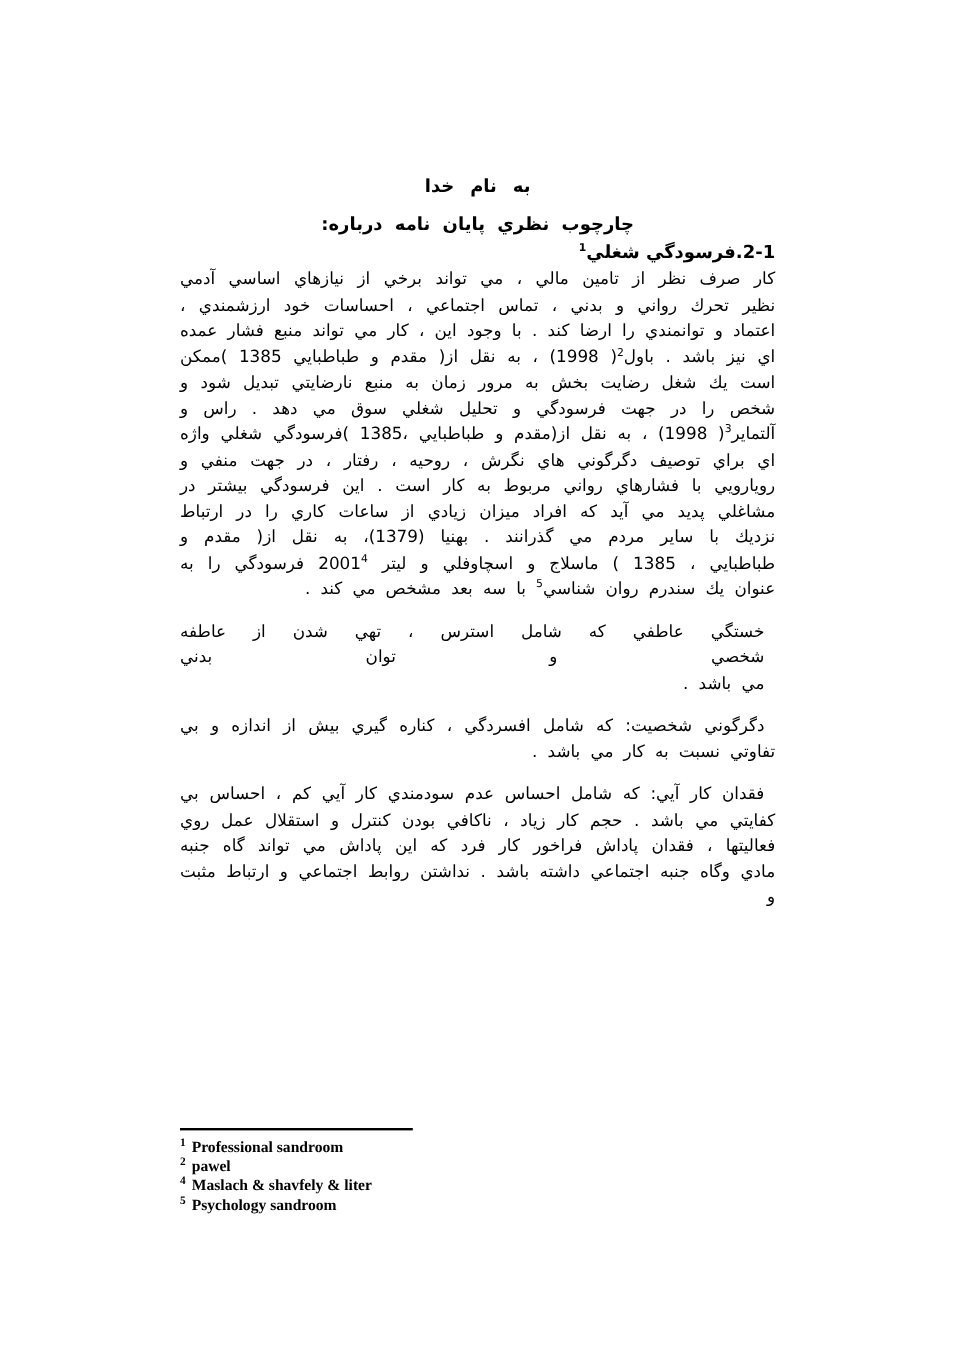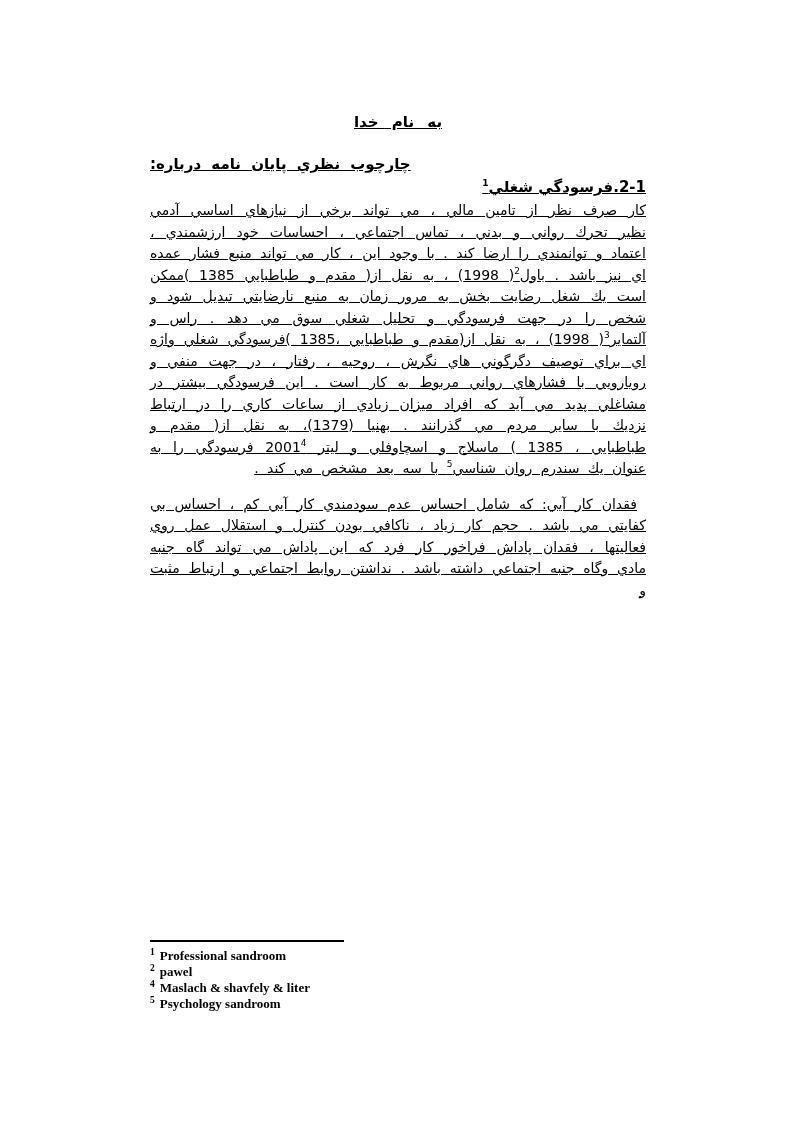--- a/index.html
+++ b/index.html
@@ -18,9 +18,8 @@
   .page {
     position: absolute;
     left: 150px;
-    top: 113px;
+    top: 146px;
     width: 496px;
-    text-decoration: underline;
   }
   .doc-title {
     direction: rtl;

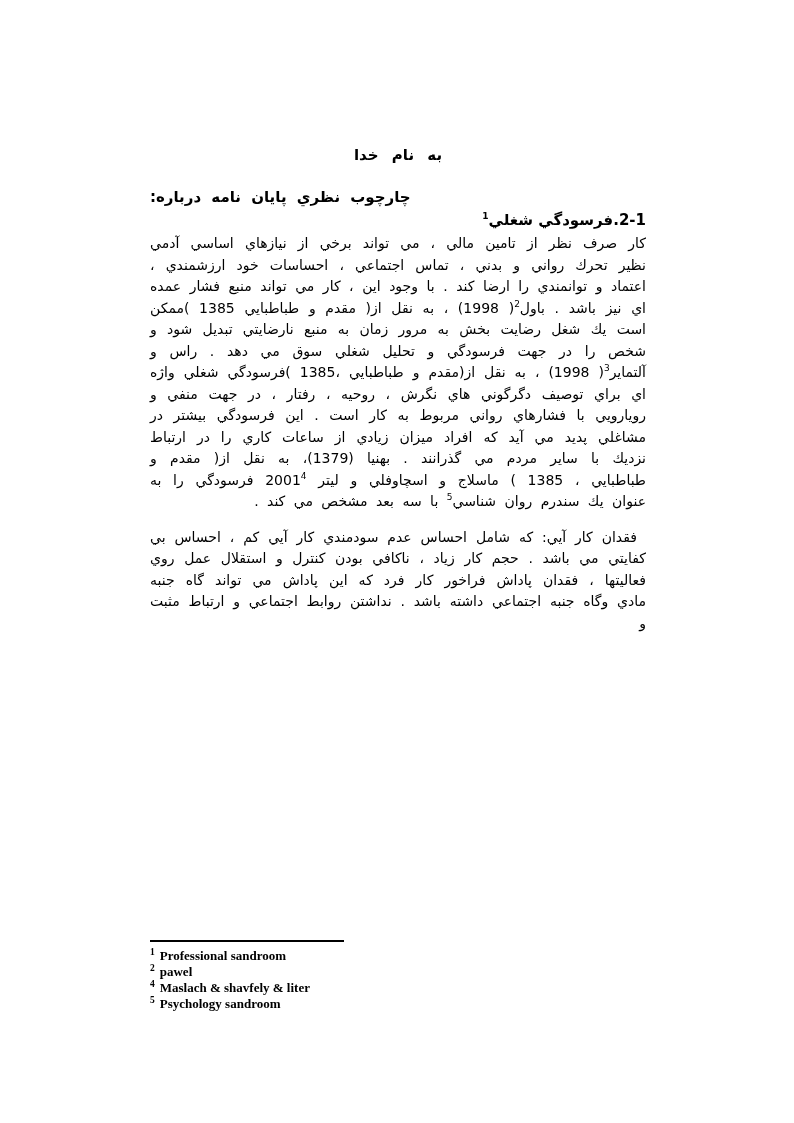--- a/index.html
+++ b/index.html
@@ -32,13 +32,13 @@
   }
   .doc-subtitle {
     direction: rtl;
-    text-align: left;
+    text-align: center;
     font-weight: bold;
     font-size: 15px;
     letter-spacing: 2.5px;
     word-spacing: 5px;
     line-height: 18px;
-    margin-top: 24px;
+    margin-top: 14px;
   }
   .section-heading {
     direction: rtl;

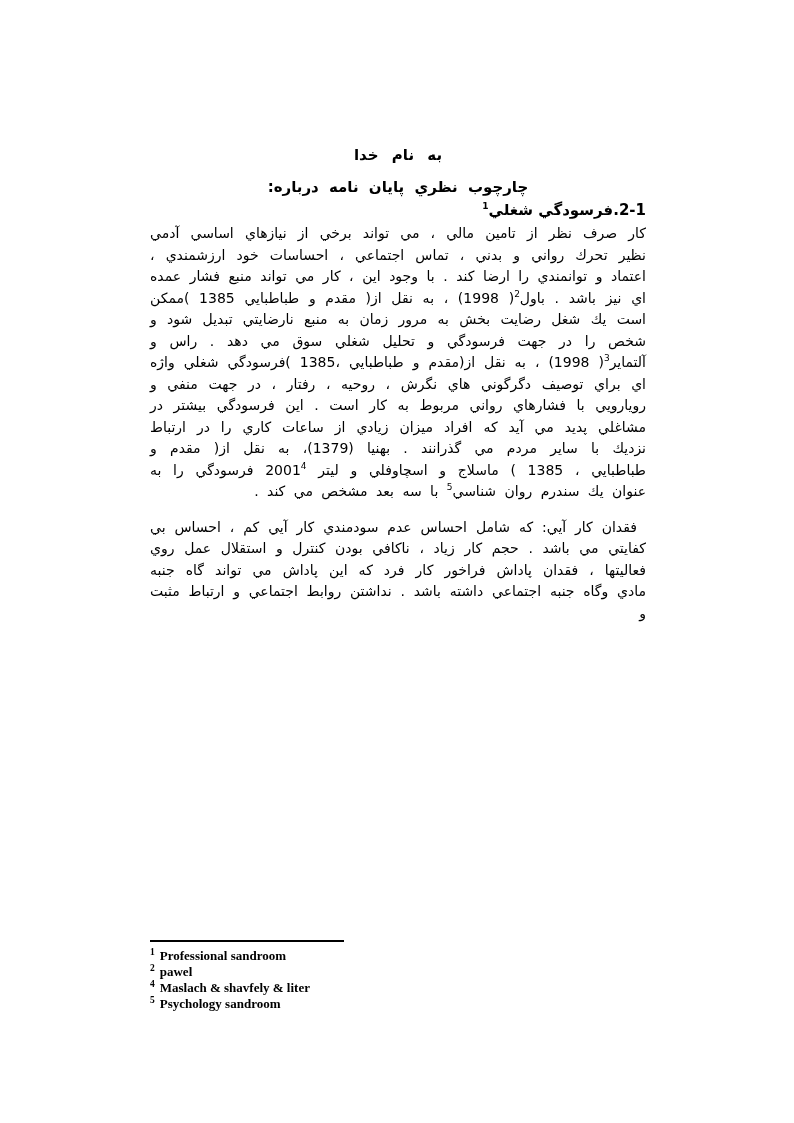--- a/index.html
+++ b/index.html
@@ -126,6 +126,11 @@
 
     <p class="para first-para"><span>كار صرف نظر از تامين مالي ، مي تواند برخي از نيازهاي اساسي آدمي نظير تحرك رواني و بدني ، تماس اجتماعي ، احساسات خود ارزشمندي ، اعتماد و توانمندي را ارضا كند . با وجود اين ، كار مي تواند منبع فشار عمده اي نيز باشد . باول</span><sup>2</sup><span>( 1998) ، به نقل از( مقدم و طباطبايي 1385 )ممكن است يك شغل رضايت بخش به مرور زمان به منبع نارضايتي تبديل شود و شخص را در جهت فرسودگي و تحليل شغلي سوق مي دهد . راس و آلتماير</span><sup>3</sup><span>( 1998) ، به نقل از(مقدم و طباطبايي ،1385 )فرسودگي شغلي واژه اي براي توصيف دگرگوني هاي نگرش ، روحيه ، رفتار ، در جهت منفي و رويارويي با فشارهاي رواني مربوط به كار است . اين فرسودگي بيشتر در مشاغلي پديد مي آيد كه افراد ميزان زيادي از ساعات كاري را در ارتباط نزديك با ساير مردم مي گذرانند . بهنيا (1379)، به نقل از( مقدم و طباطبايي ، 1385 ) ماسلاج و اسچاوفلي و ليتر 2001</span><sup>4</sup><span> فرسودگي را به عنوان يك سندرم روان شناسي</span><sup>5</sup><span> با سه بعد مشخص مي كند .</span></p>
 
+    <div class="para indent">
+        <div class="pline stretch">خستگي عاطفي كه شامل استرس ، تهي شدن از عاطفه</div>
+        <div class="pline stretch">شخصي و توان بدني</div>
+        <div class="pline">مي باشد .</div>
+      </div>
 
 
     <p class="para indent">فقدان كار آيي: كه شامل احساس عدم سودمندي كار آيي كم ، احساس بي كفايتي مي باشد . حجم كار زياد ، ناكافي بودن كنترل و استقلال عمل روي فعاليتها ، فقدان پاداش فراخور كار فرد كه اين پاداش مي تواند گاه جنبه مادي وگاه جنبه اجتماعي داشته باشد . نداشتن روابط اجتماعي و ارتباط مثبت و</p>

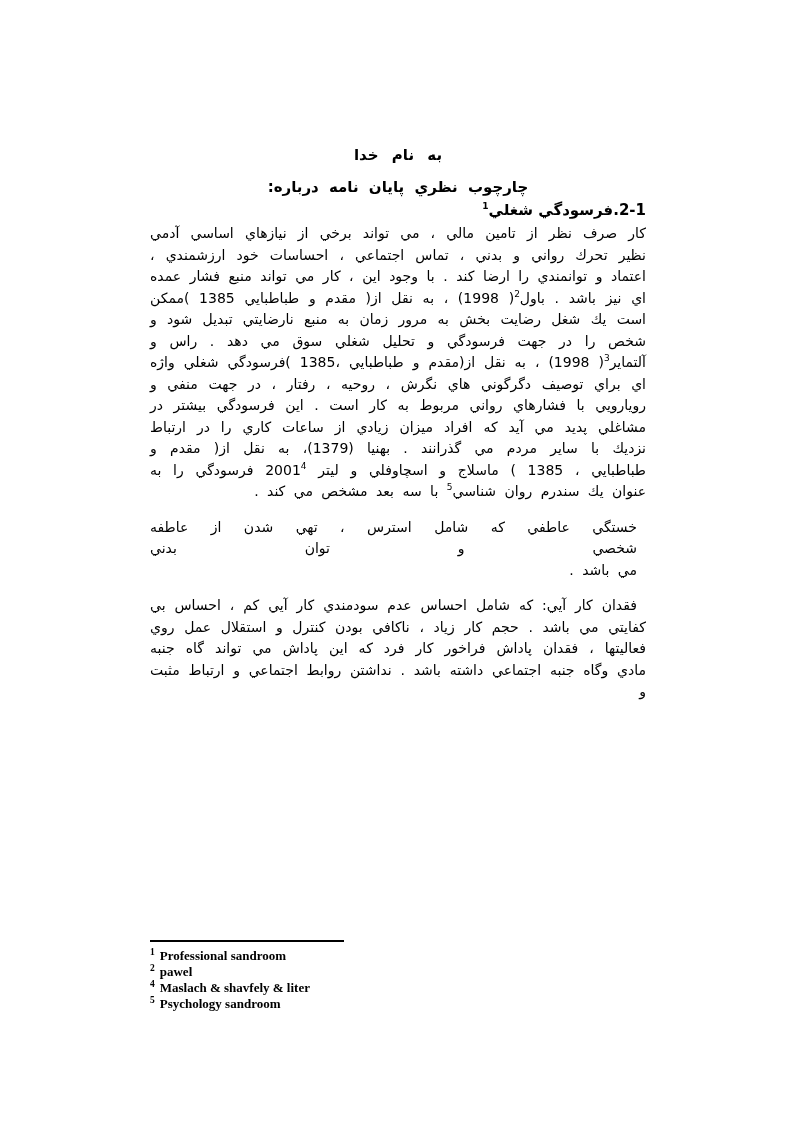--- a/index.html
+++ b/index.html
@@ -132,6 +132,7 @@
         <div class="pline">مي باشد .</div>
       </div>
 
+    <p class="para indent">دگرگوني شخصيت: كه شامل افسردگي ، كناره گيري بيش از اندازه و بي تفاوتي نسبت به كار مي باشد .</p>
 
     <p class="para indent">فقدان كار آيي: كه شامل احساس عدم سودمندي كار آيي كم ، احساس بي كفايتي مي باشد . حجم كار زياد ، ناكافي بودن كنترل و استقلال عمل روي فعاليتها ، فقدان پاداش فراخور كار فرد كه اين پاداش مي تواند گاه جنبه مادي وگاه جنبه اجتماعي داشته باشد . نداشتن روابط اجتماعي و ارتباط مثبت و</p>
 

